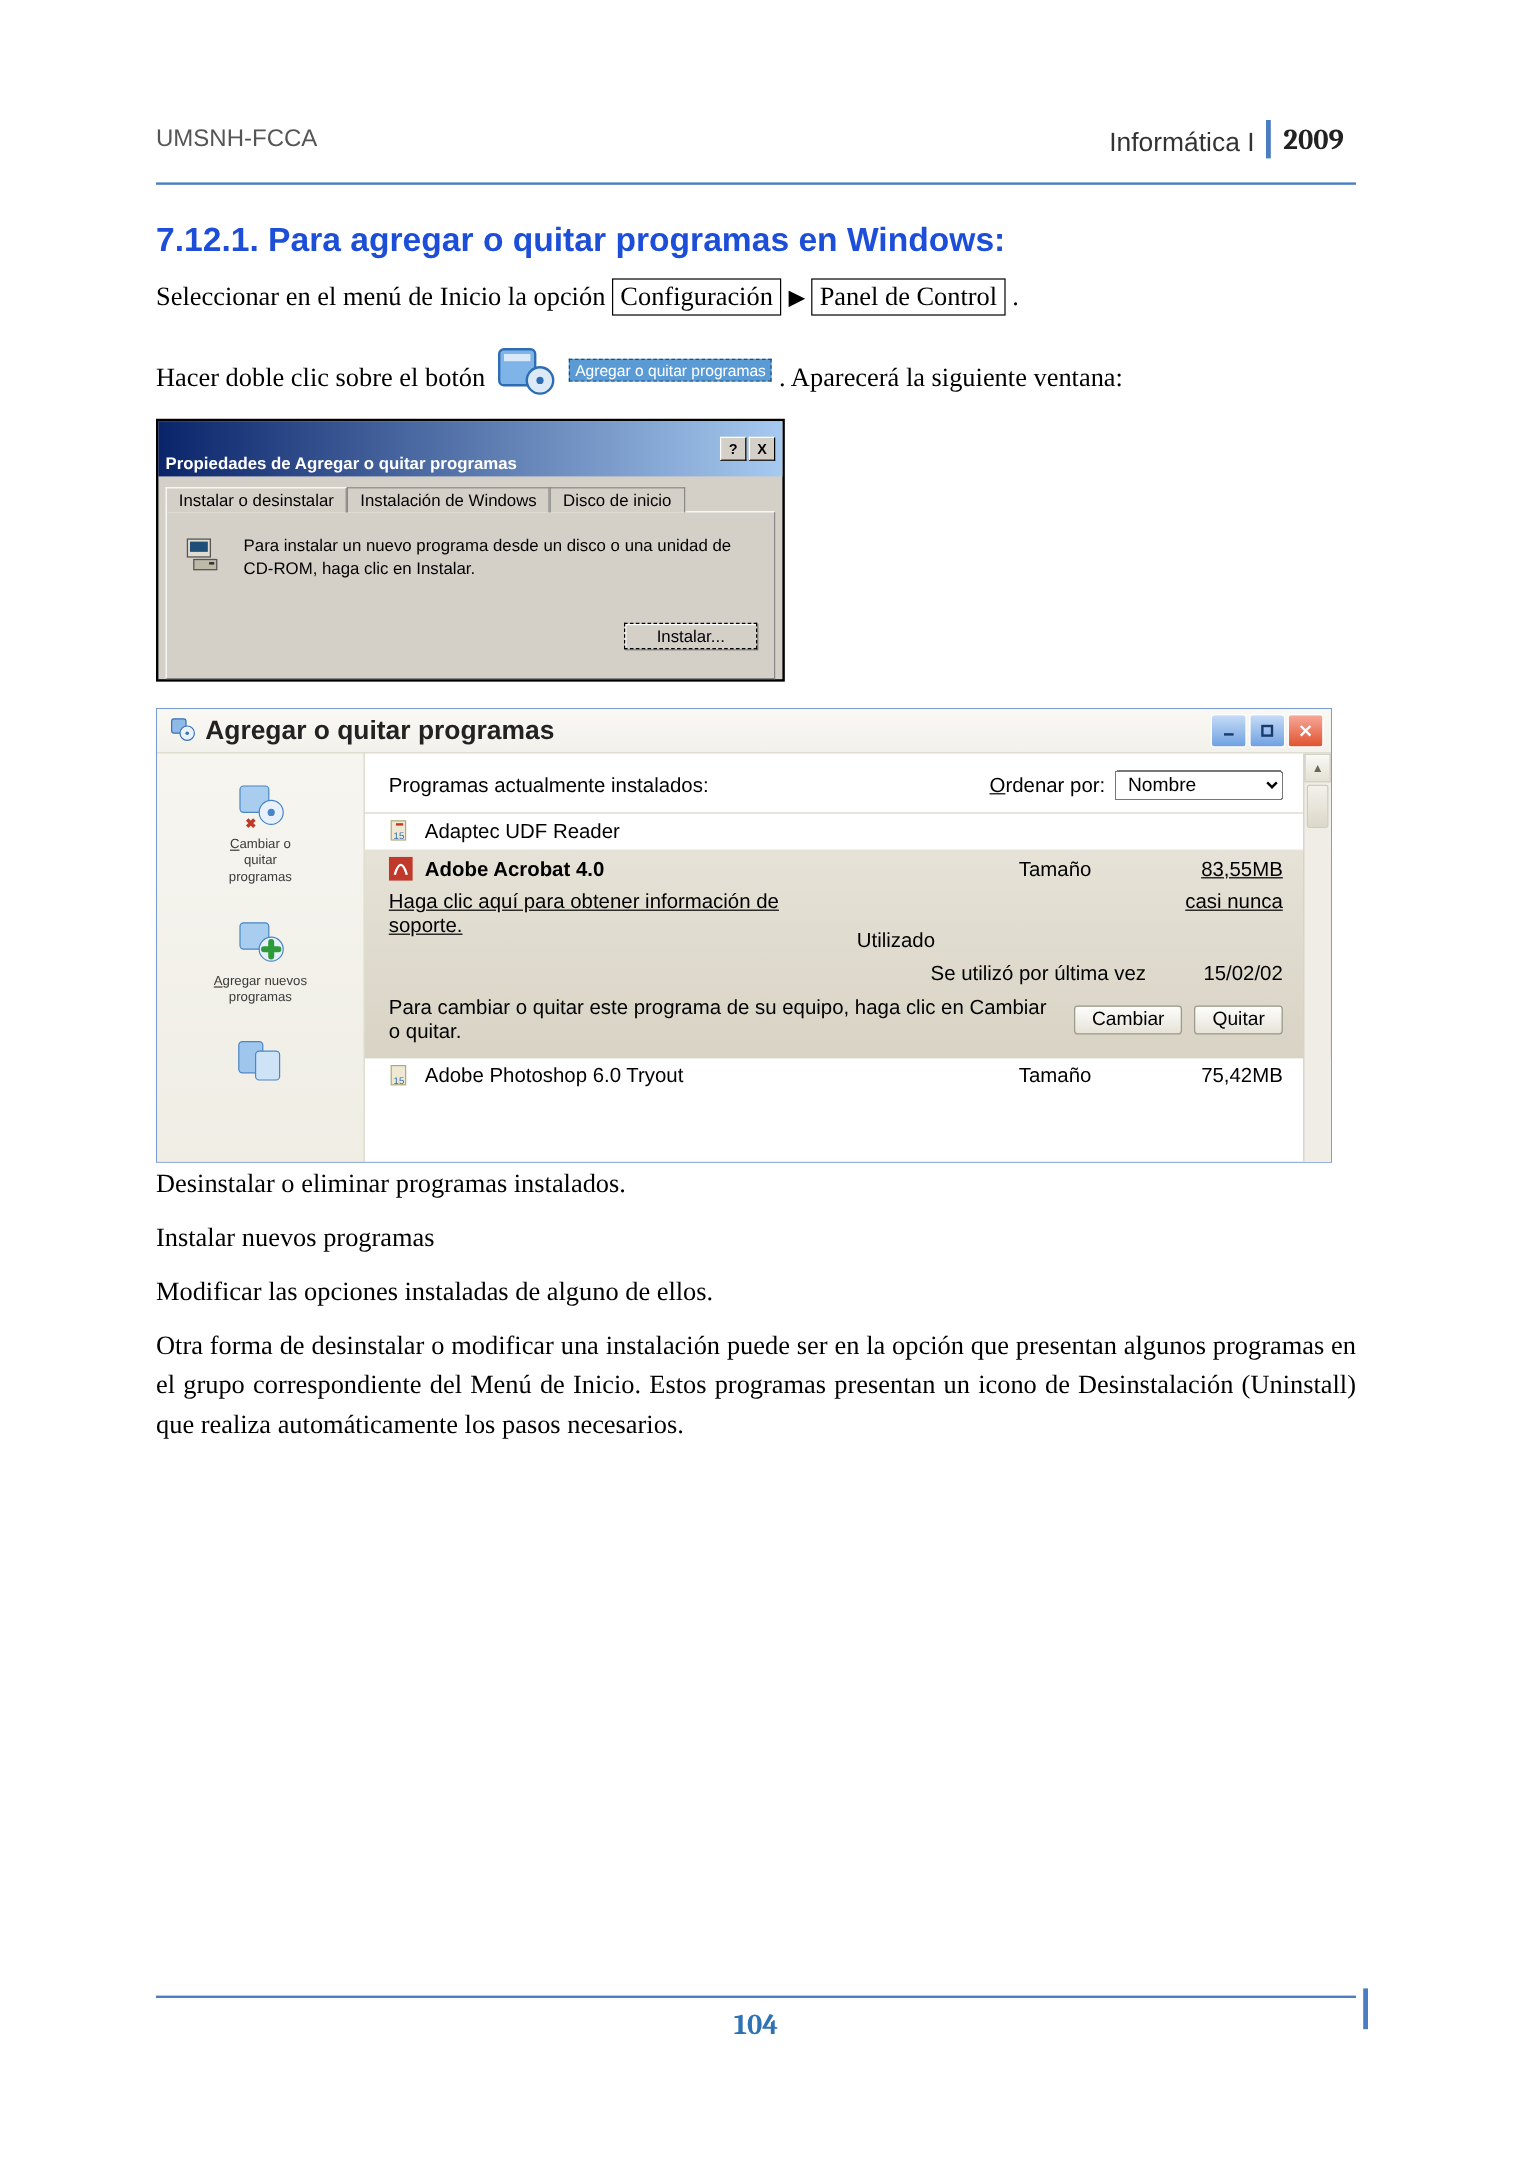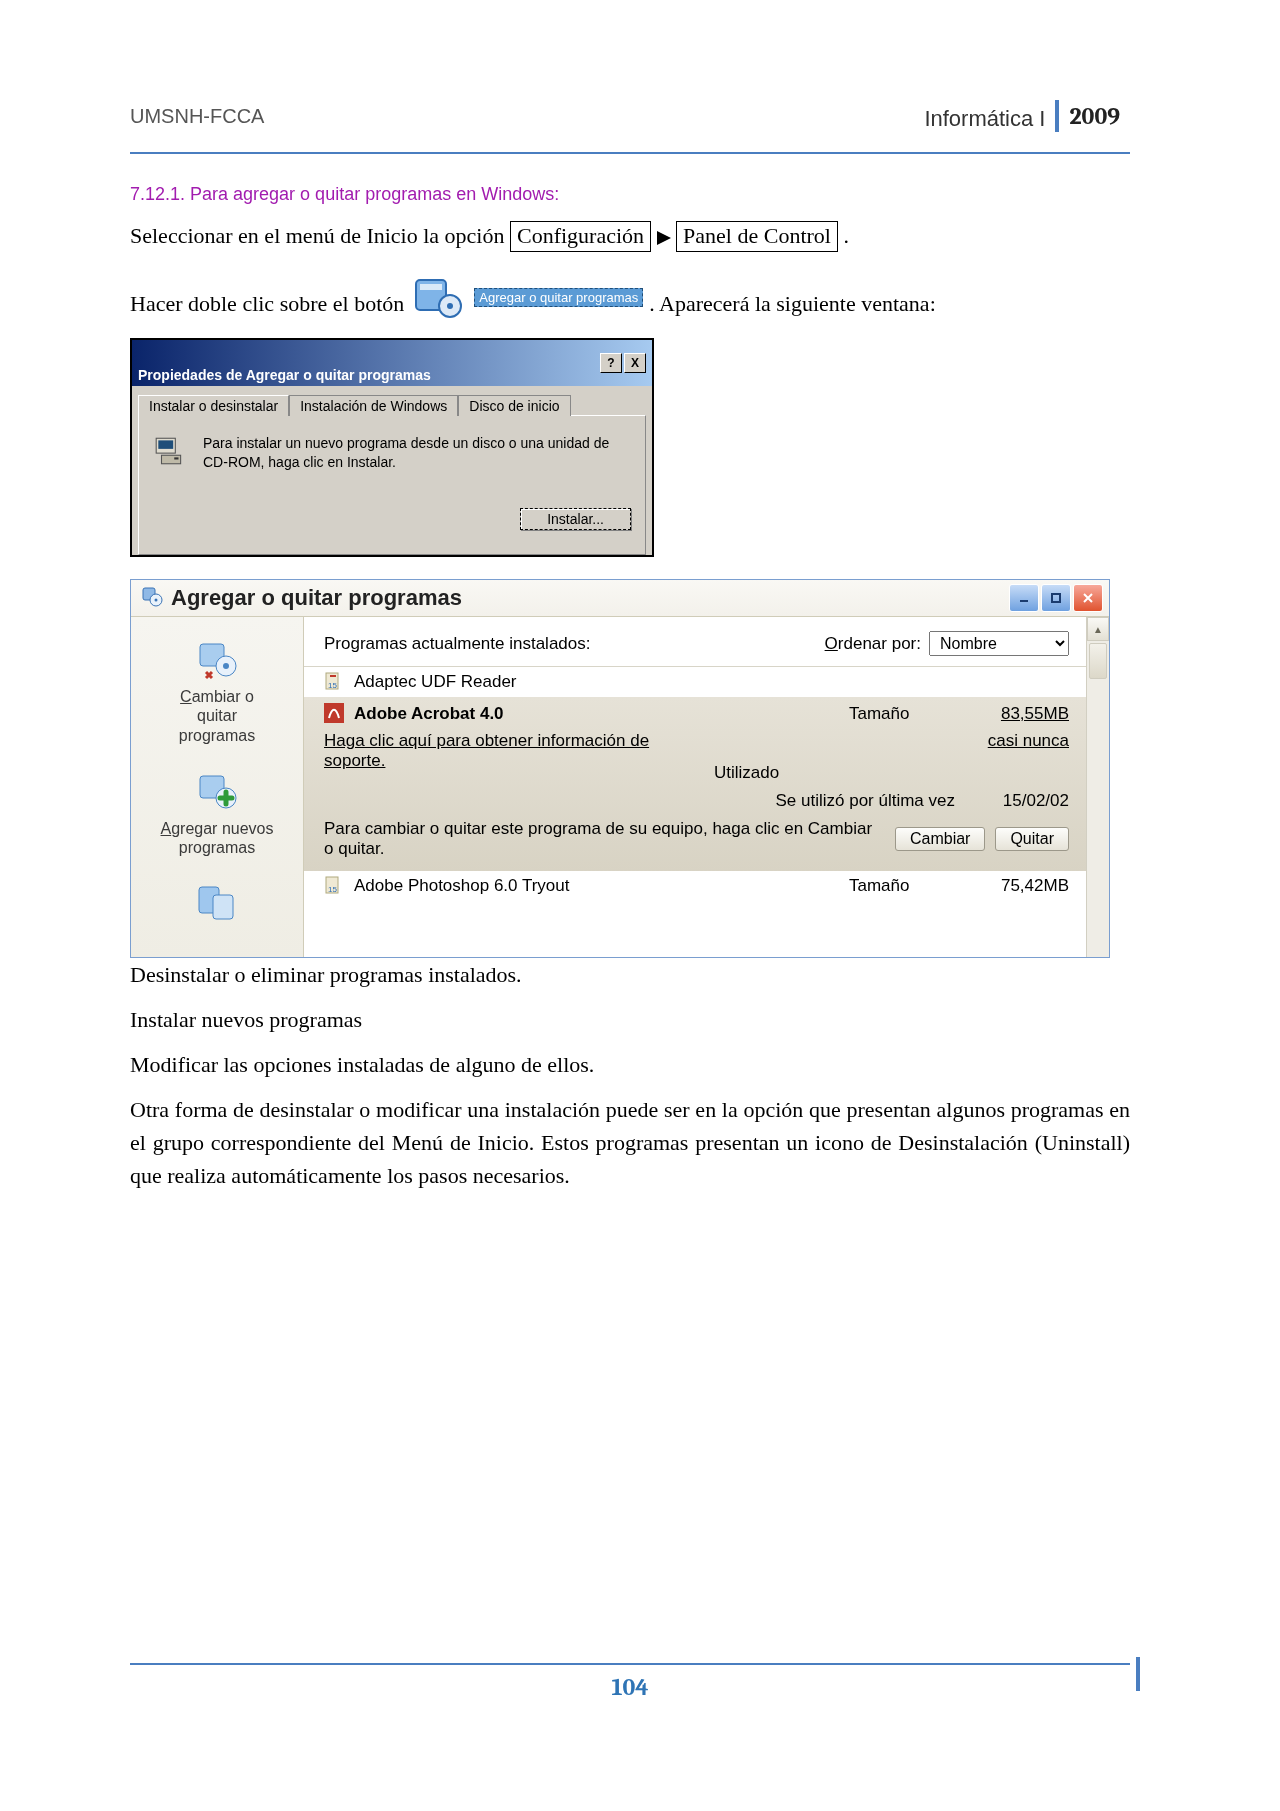--- a/index.html
+++ b/index.html
@@ -51,9 +51,9 @@
   }
   .section-title {
     font-family: Helvetica, Arial, sans-serif;
-    font-weight: normal;
-    font-size: 18px;
-    color: #a21caf;
+    font-weight: bold;
+    font-size: 28px;
+    color: #1d4ed8;
     margin: 6px 0 14px 0;
   }
   .body-text {

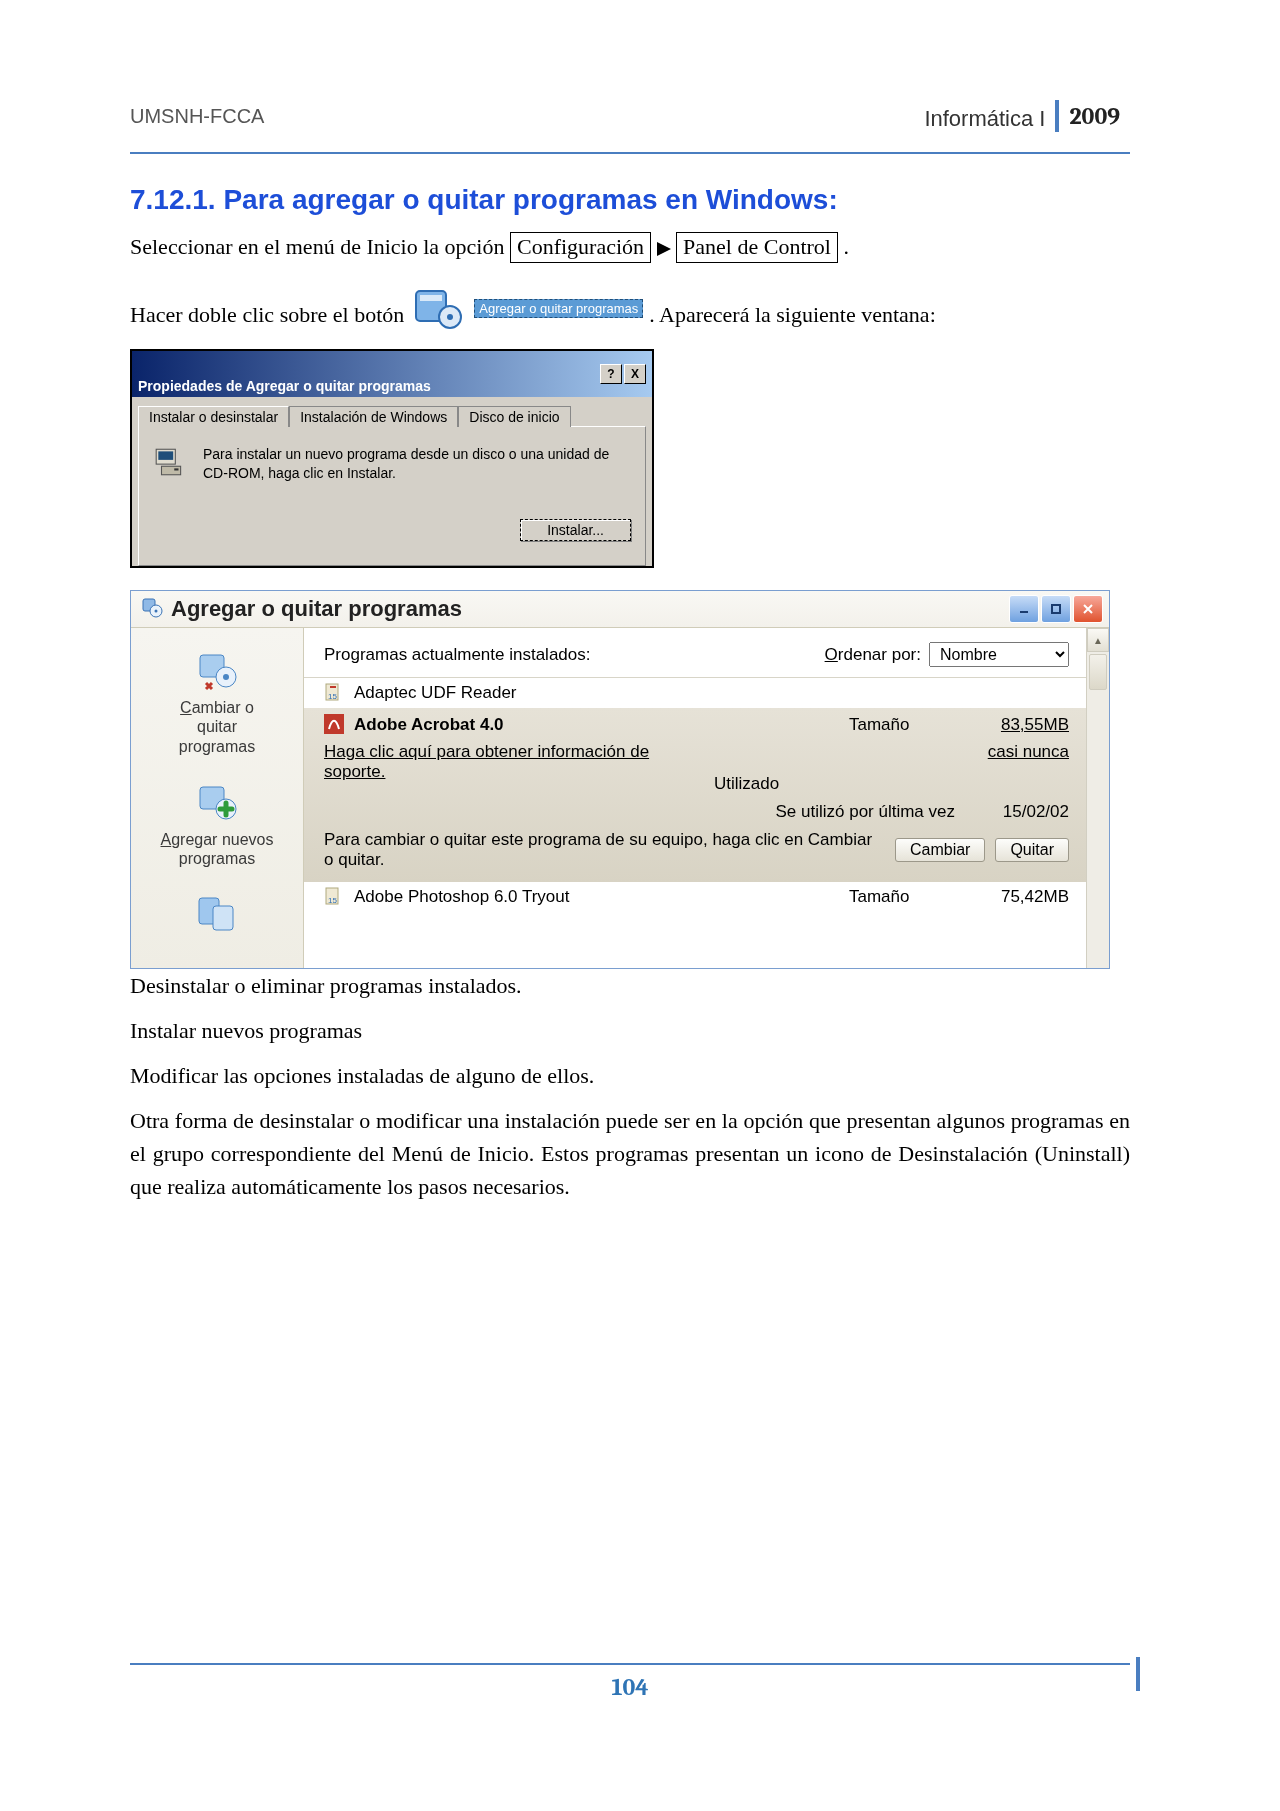--- a/index.html
+++ b/index.html
@@ -210,7 +210,7 @@
   .xp-side-item {
     text-align: center;
     padding: 6px 4px 14px 4px;
-    font-size: 16px;
+    font-size: 11px;
     color: #3a3a3a;
     line-height: 1.2;
   }

